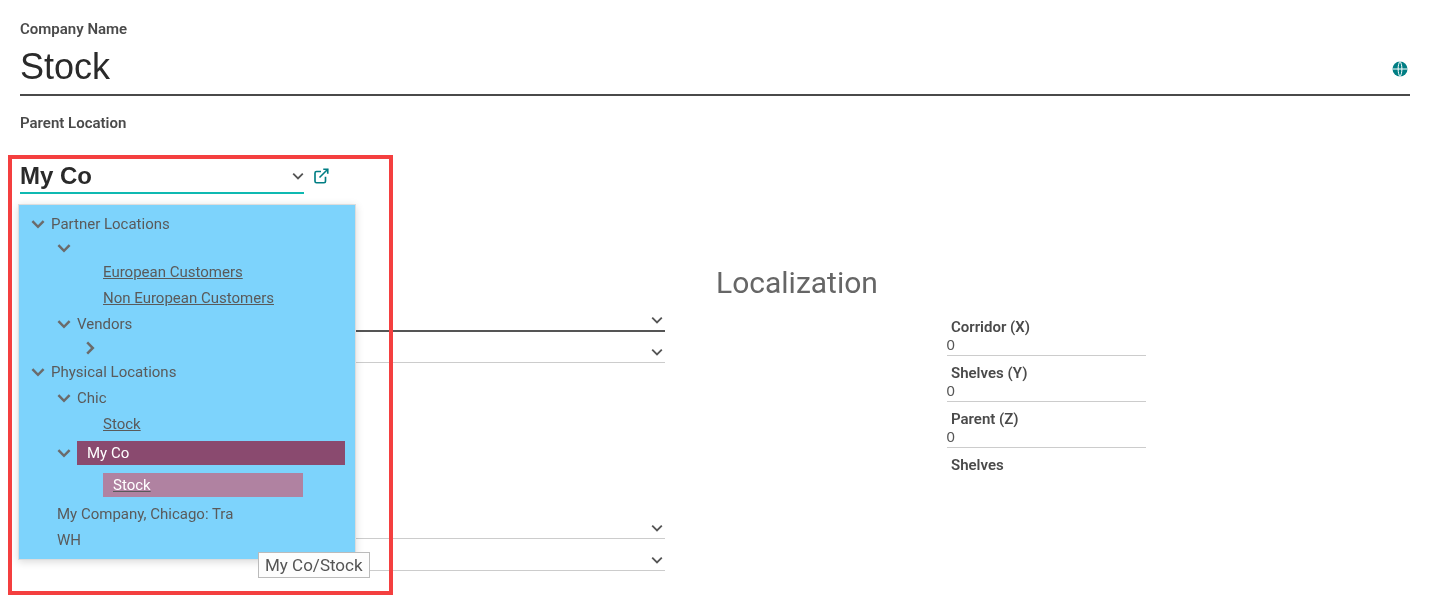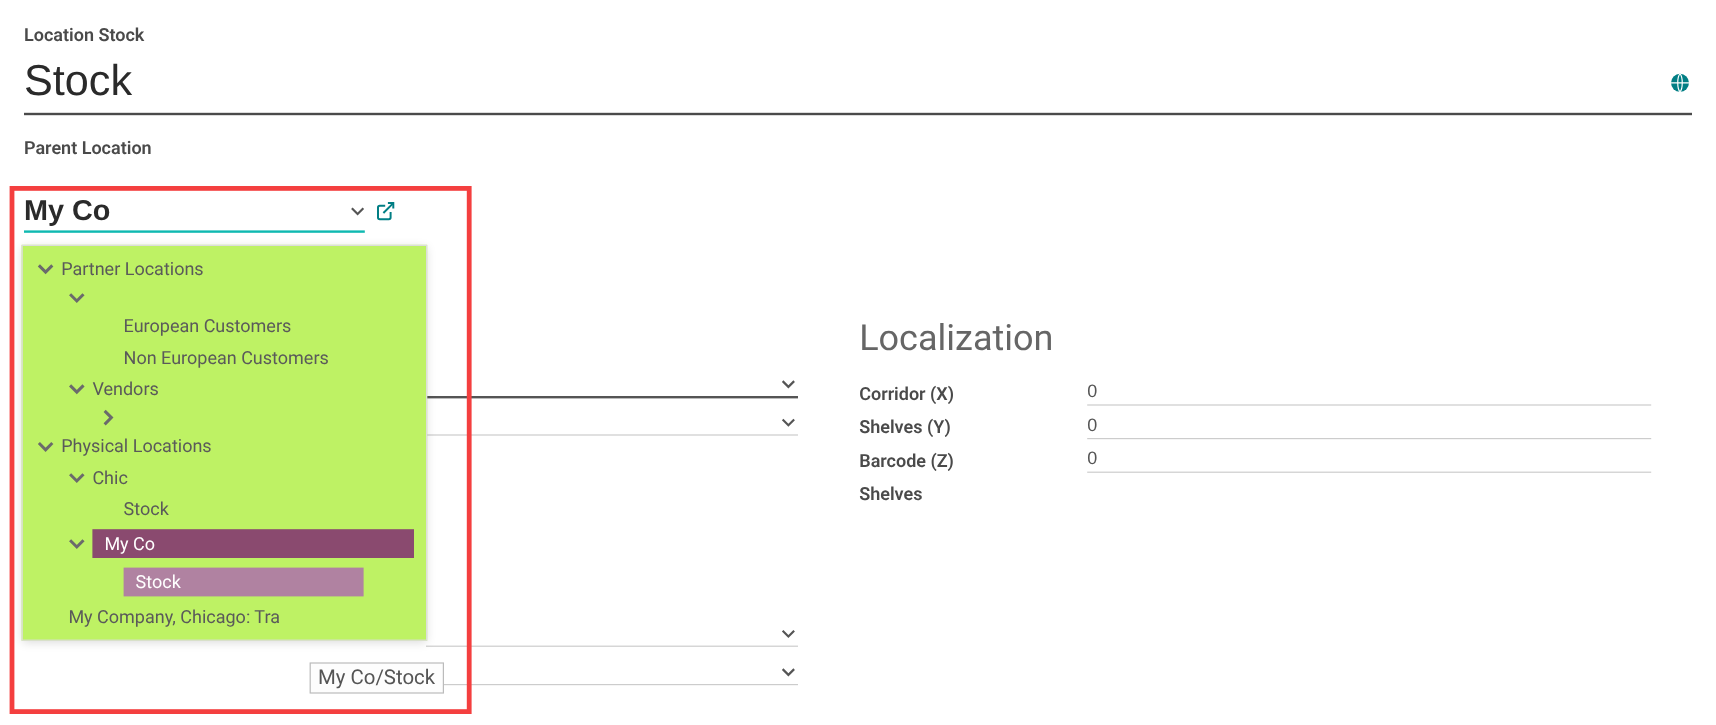--- a/index.html
+++ b/index.html
@@ -193,7 +193,7 @@
 </head>
 <body>
 
-<div class="label">Location Stock</div>
+<div class="label">Company Name</div>
 <div class="location-name-row">
   <input class="location-name-input" value="Stock" style="">
   <span>

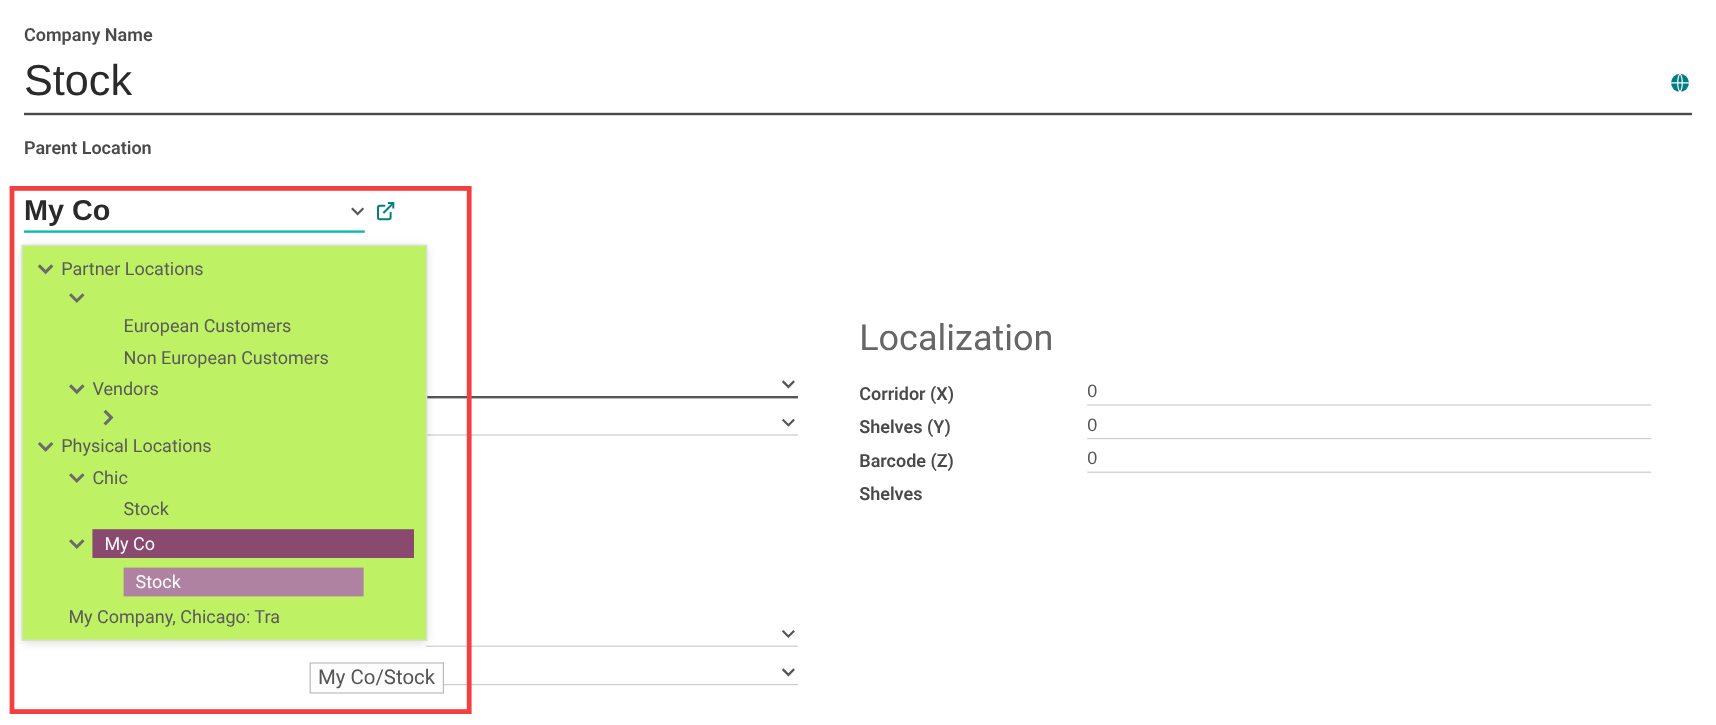--- a/index.html
+++ b/index.html
@@ -94,7 +94,7 @@
       top: 204px;
       left: 18px;
       width: 338px;
-      background: #bef264;
+      background: #7dd3fc;
       border: 1px solid #ddd;
       box-shadow: 0 2px 8px rgba(0,0,0,.15);
       z-index: 10;

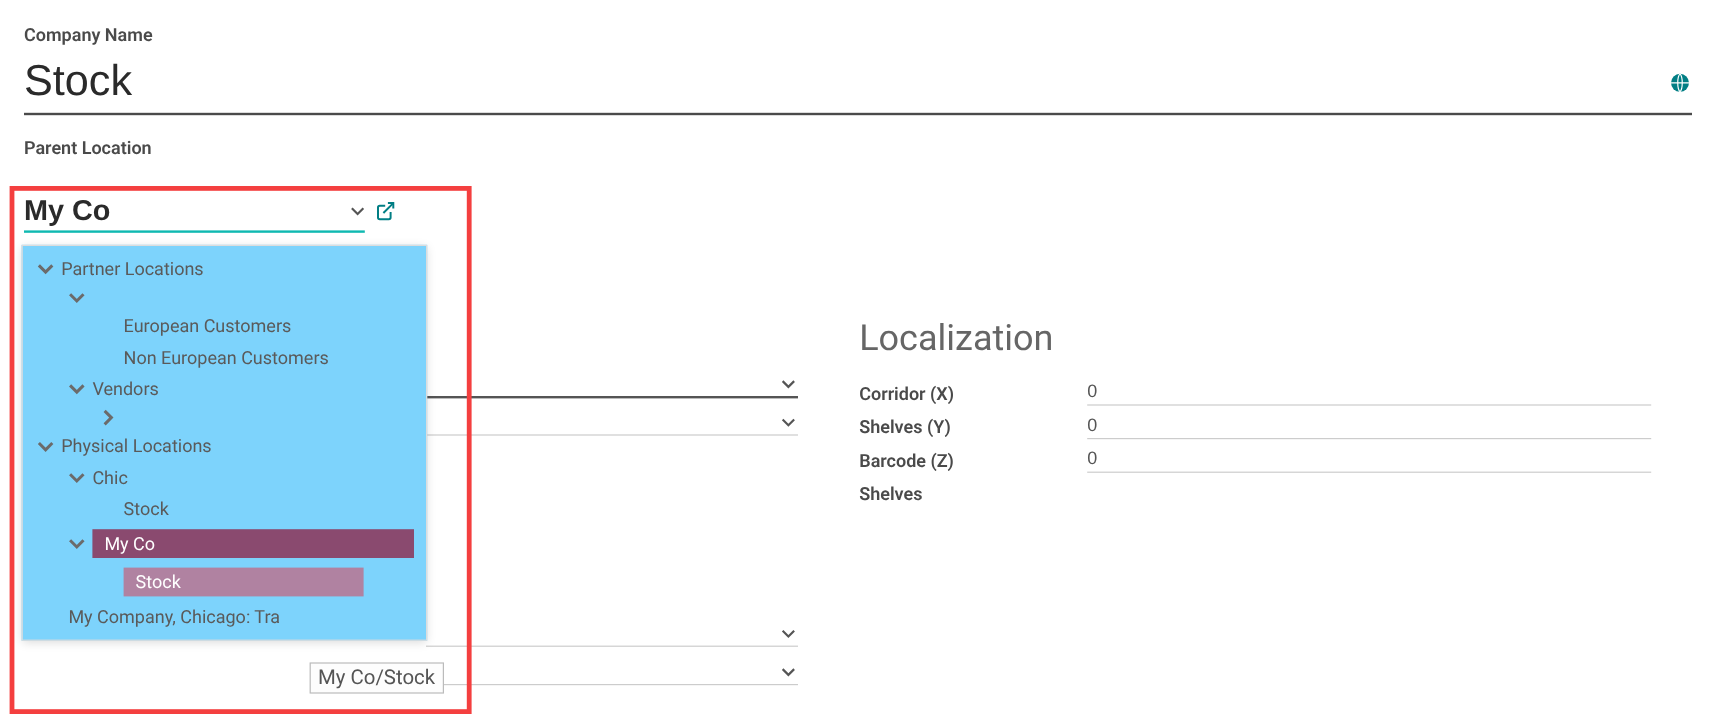--- a/index.html
+++ b/index.html
@@ -118,7 +118,7 @@
     }
     .dd-item.lvl-0 { padding-left: 12px; }
     .dd-item.lvl-1 { padding-left: 38px; }
-    .dd-item.lvl-2 { padding-left: 64px; }
+    .dd-item.lvl-2 { padding-left: 64px; text-decoration: underline; }
     .dd-item.lvl-2.noicon { padding-left: 84px; }
     .dd-item.selected-parent .lbl {
       background: #8a4a6f;

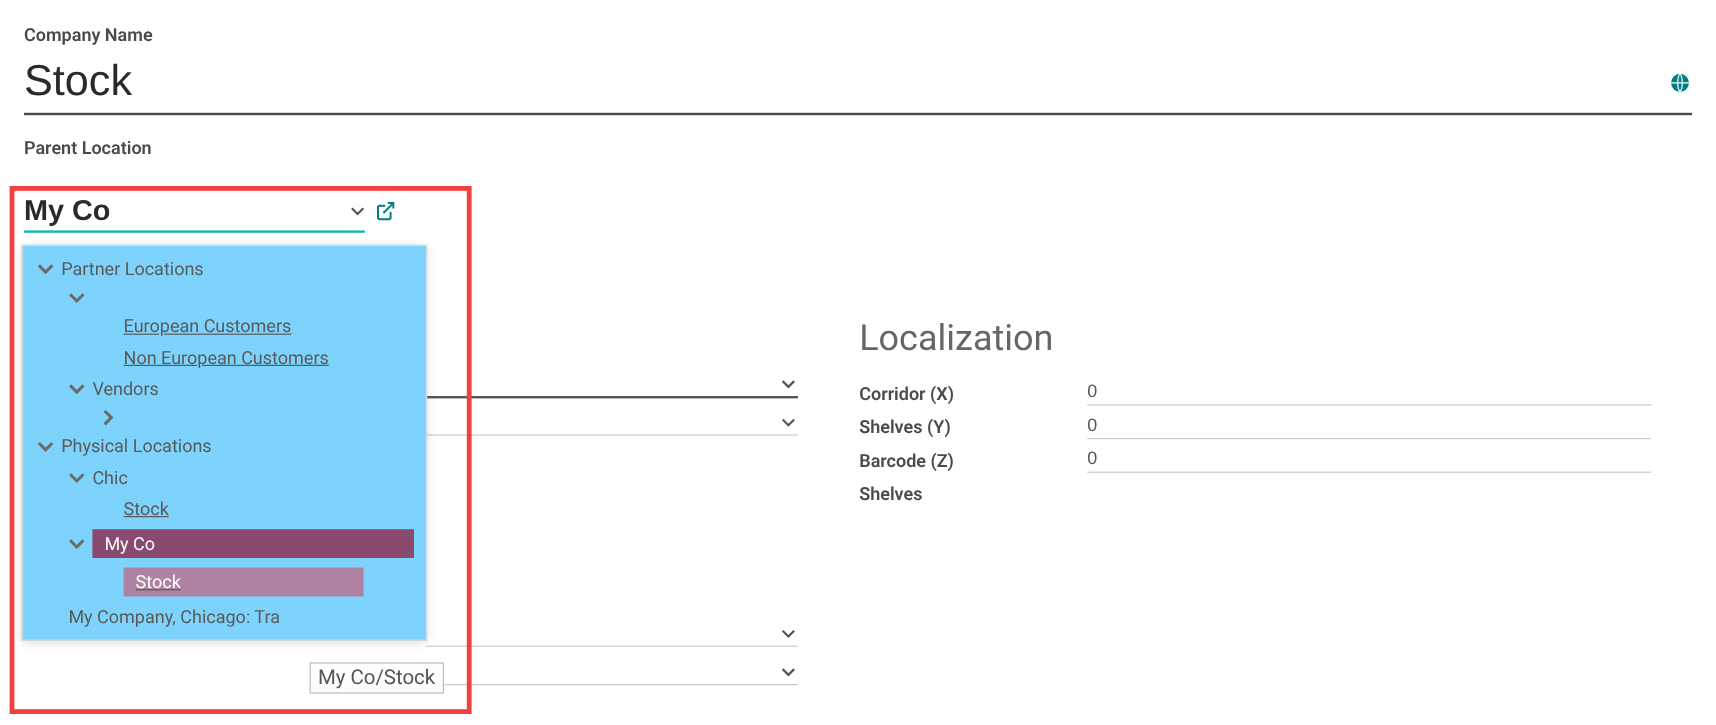--- a/index.html
+++ b/index.html
@@ -161,6 +161,7 @@
       display: flex;
       align-items: center;
       margin-bottom: 8px;
+      flex-direction: column;
     }
     .loc-label {
       width: 190px;

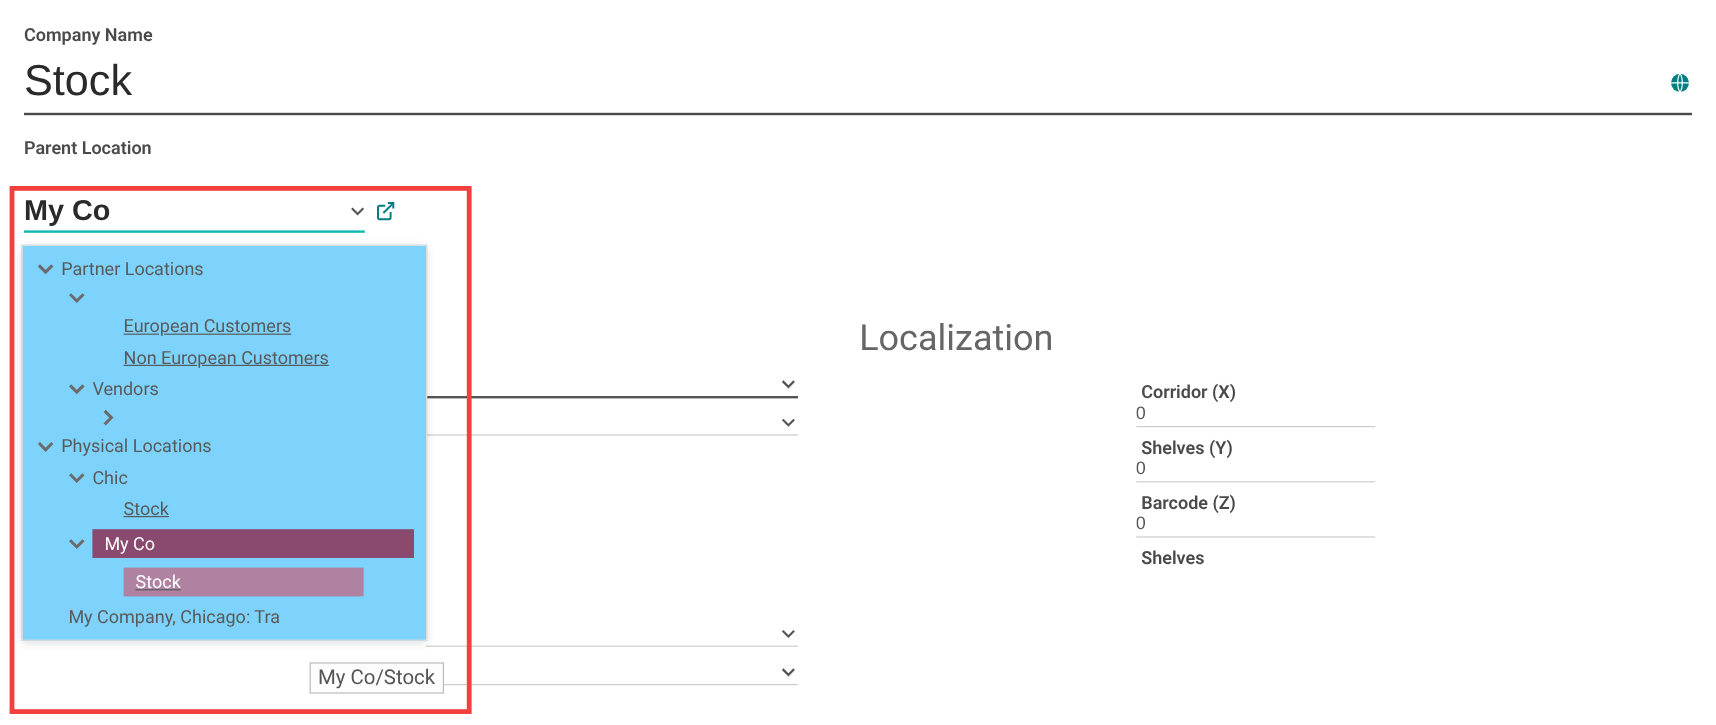--- a/index.html
+++ b/index.html
@@ -321,7 +321,7 @@
     <input class="loc-value" value="0" style="">
   </div>
   <div class="loc-row">
-    <div class="loc-label">Barcode (Z)</div>
+    <div class="loc-label">Parent (Z)</div>
     <input class="loc-value" value="0" style="">
   </div>
   <div class="loc-row">

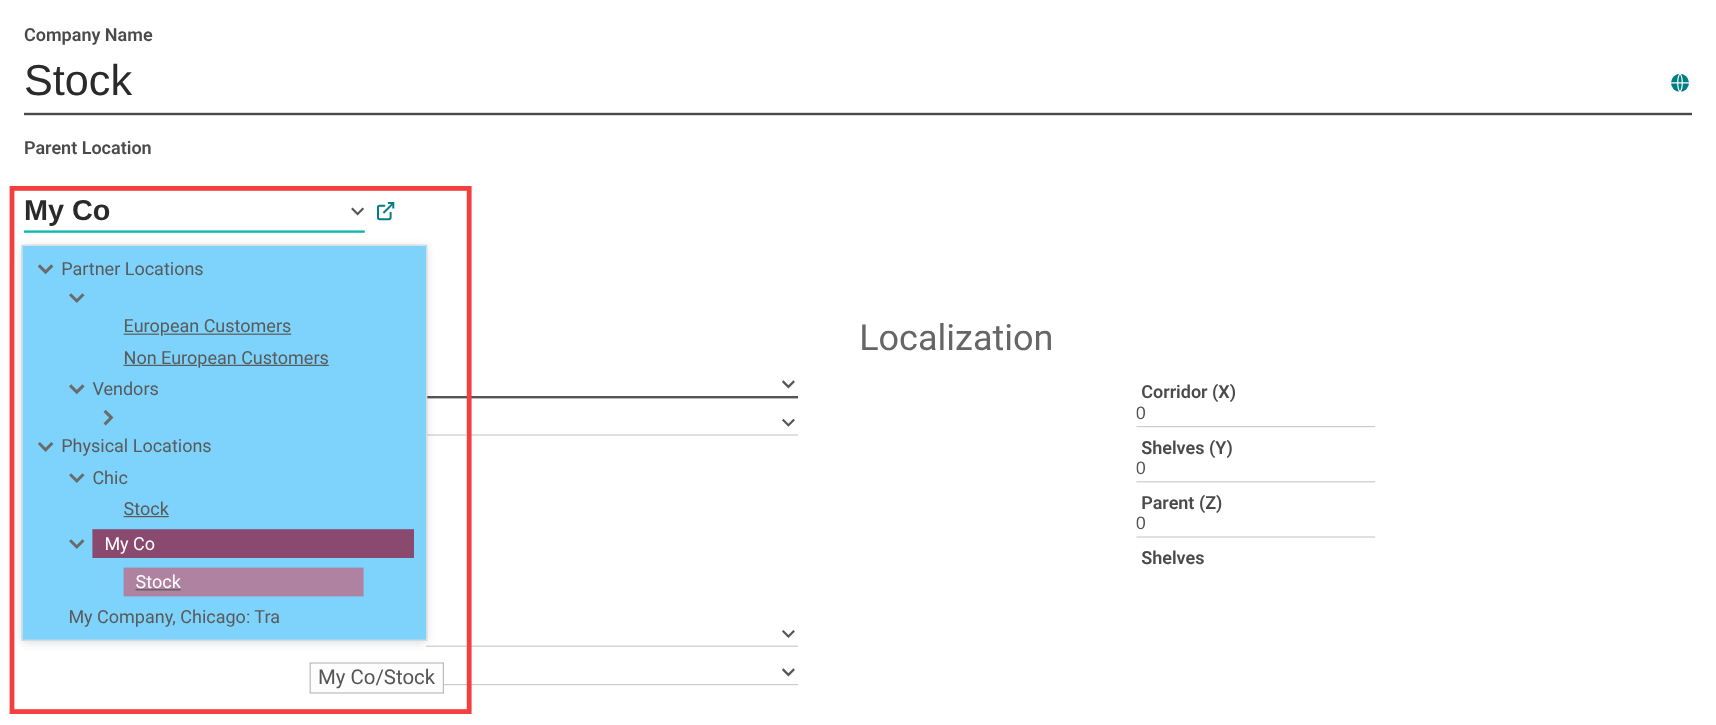--- a/index.html
+++ b/index.html
@@ -285,6 +285,9 @@
     <div class="dd-item lvl-1">
       <span class="lbl">My Company, Chicago: Tra</span>
     </div>
+    <div class="dd-item lvl-1">
+      <span class="lbl">WH</span>
+    </div>
   </div>
 
 <div class="tooltip">My Co/Stock</div>

